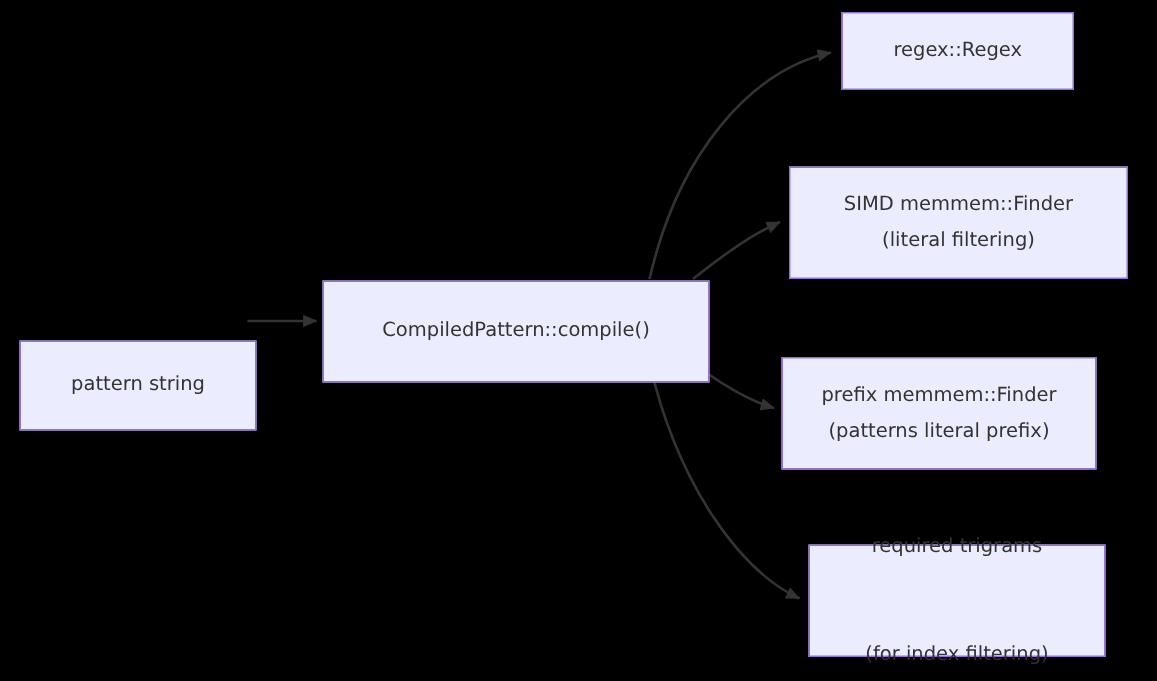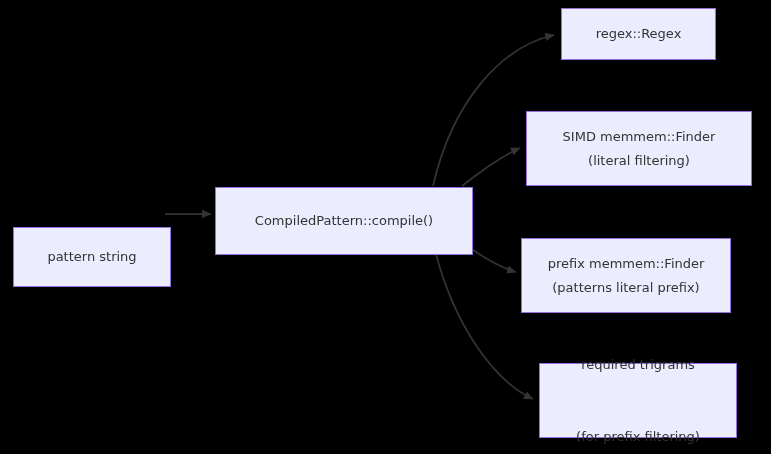--- a/index.html
+++ b/index.html
@@ -91,7 +91,7 @@
 
   <div class="node node-trigrams">
     <span>required trigrams</span>
-    <span>(for prefix filtering)</span>
+    <span>(for index filtering)</span>
   </div>
 
 </div>

